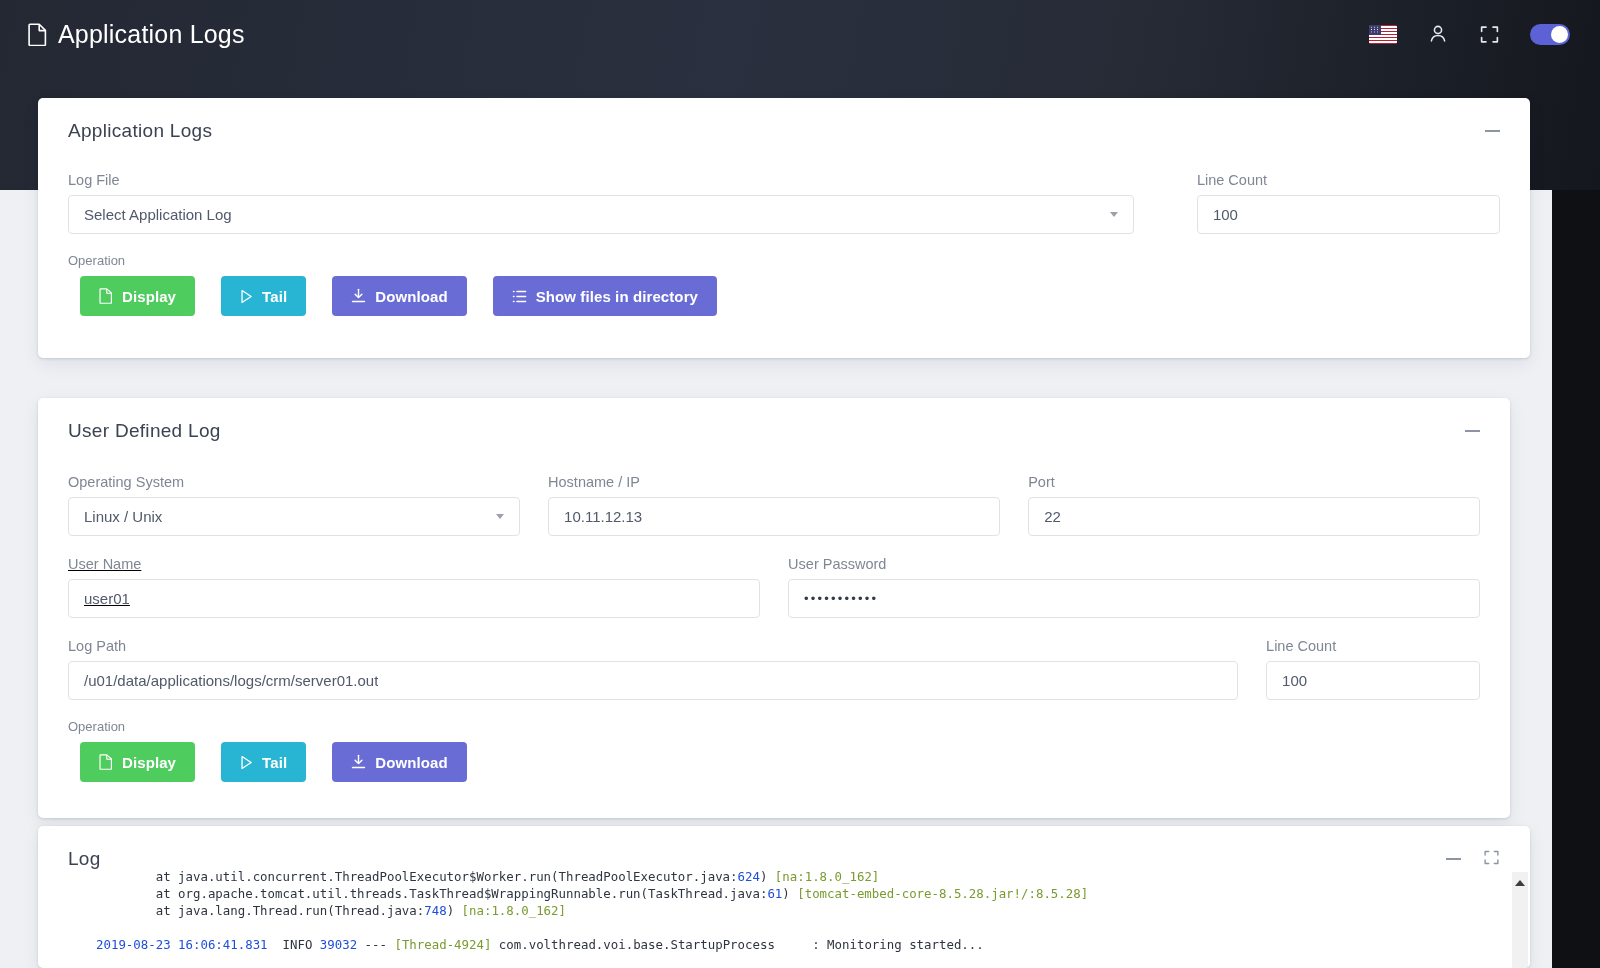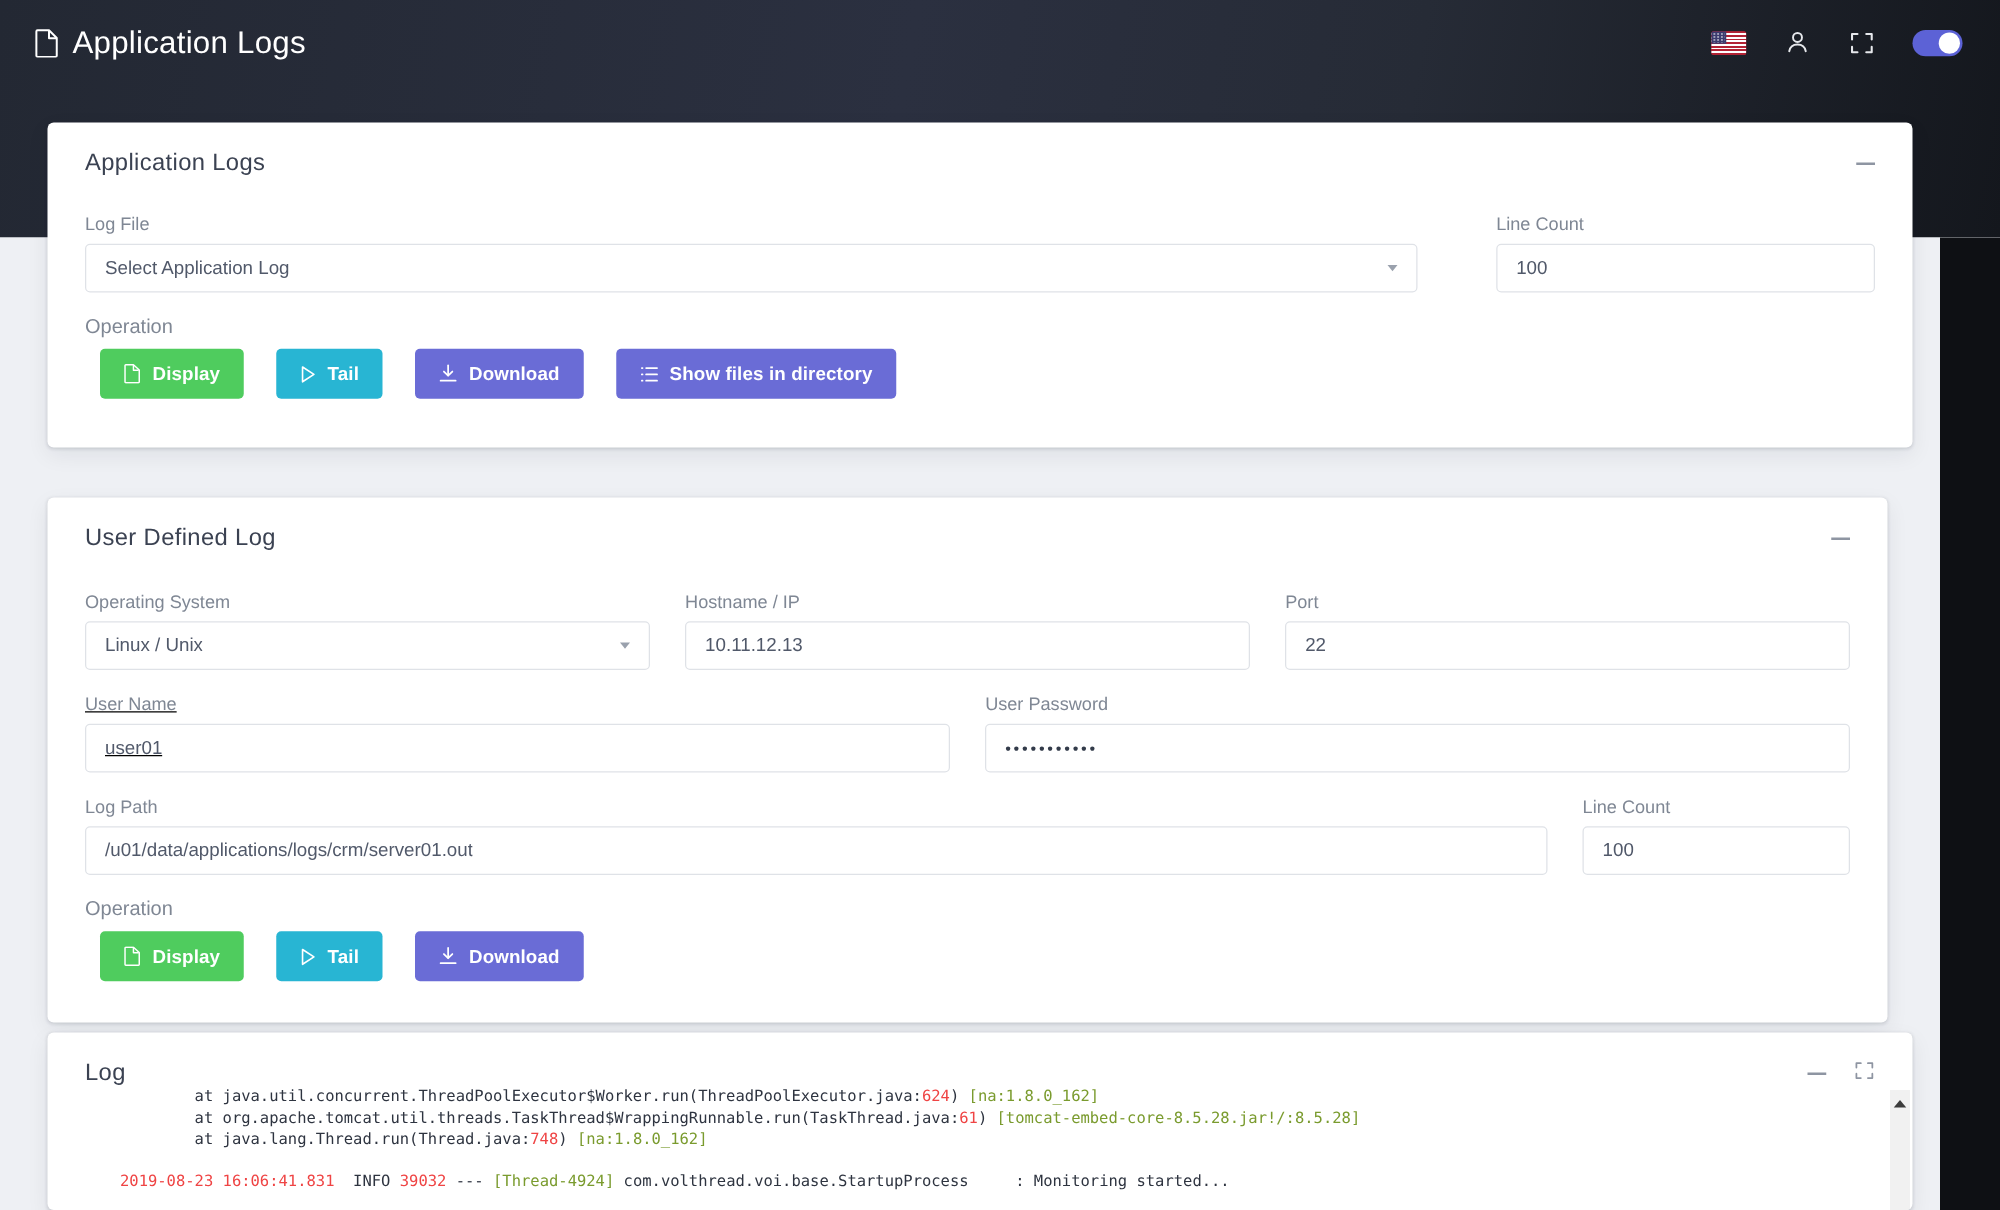--- a/index.html
+++ b/index.html
@@ -191,7 +191,7 @@
   .row { display: flex; }
 
   
-  .op-label { font-size: 16px; color: #7f8794; margin-bottom: 8px; }
+  .op-label { font-size: 13px; color: #7f8794; margin-bottom: 8px; }
   .btns { display: flex; gap: 14px; }
   .btn {
     height: 40px;

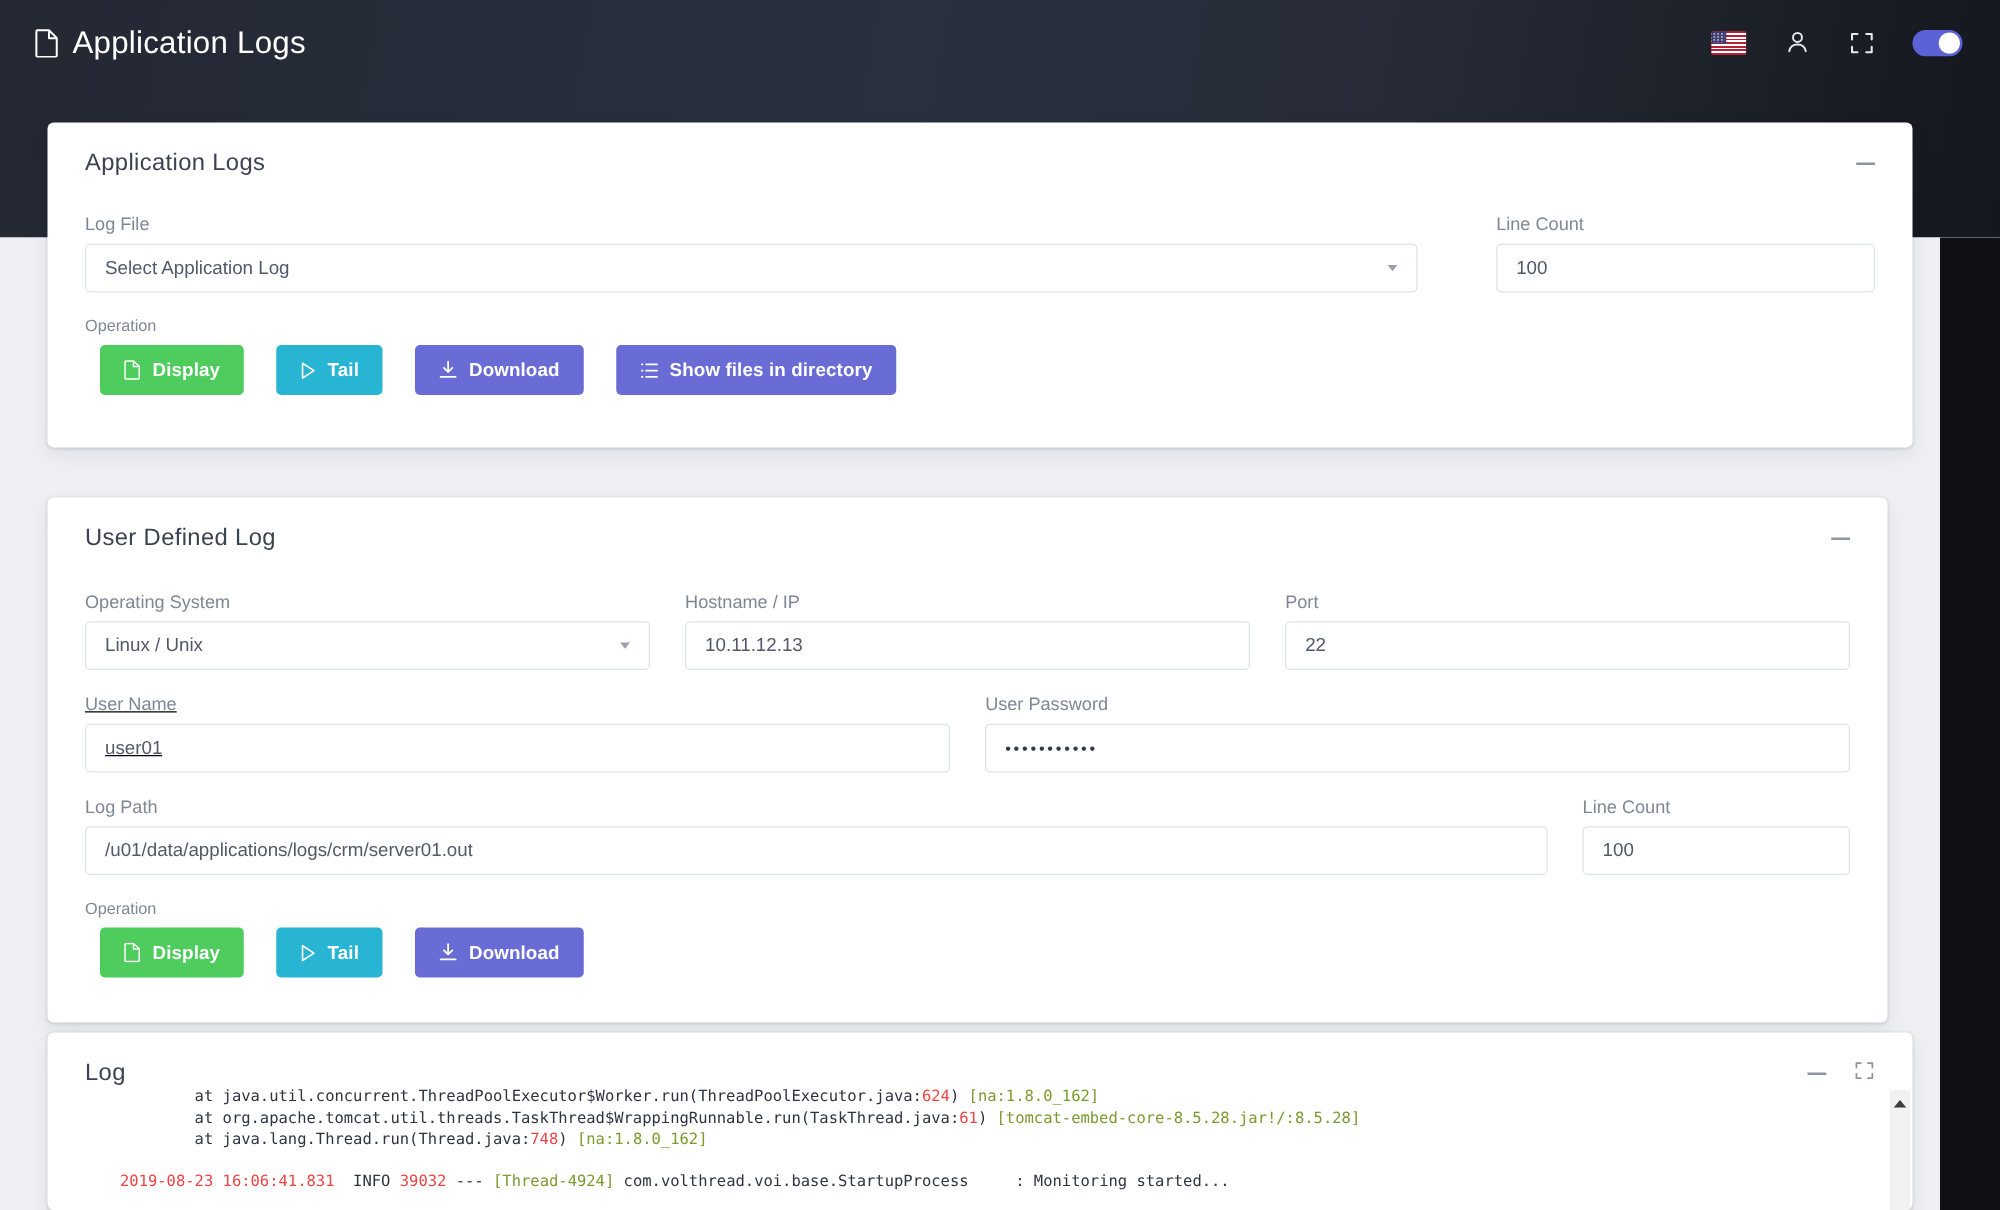--- a/index.html
+++ b/index.html
@@ -232,7 +232,7 @@
   }
   .log-line { height: 17px; }
   .log-gap { height: 17px; }
-  .c-orange { color: #ef4444; }
+  .c-orange { color: #1d4ed8; }
   .c-green  { color: #7a9b2e; }
   .c-dim    { color: #2e3440; }
 

